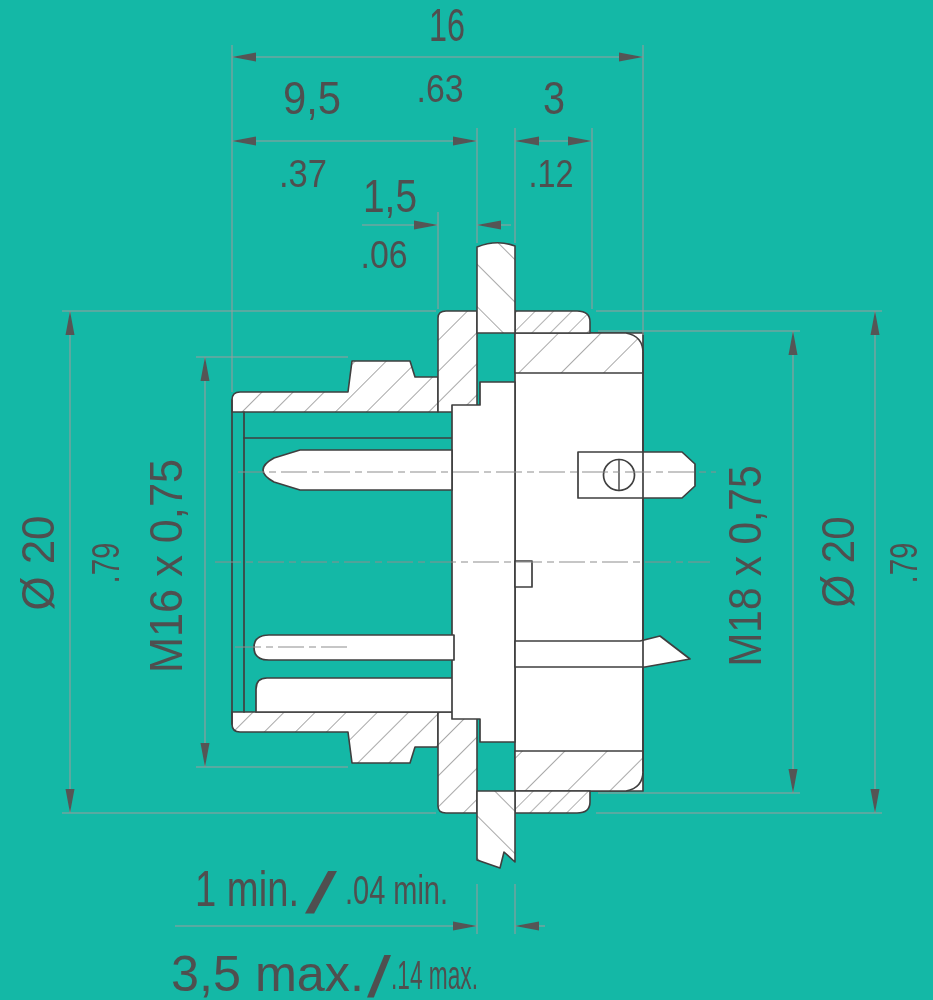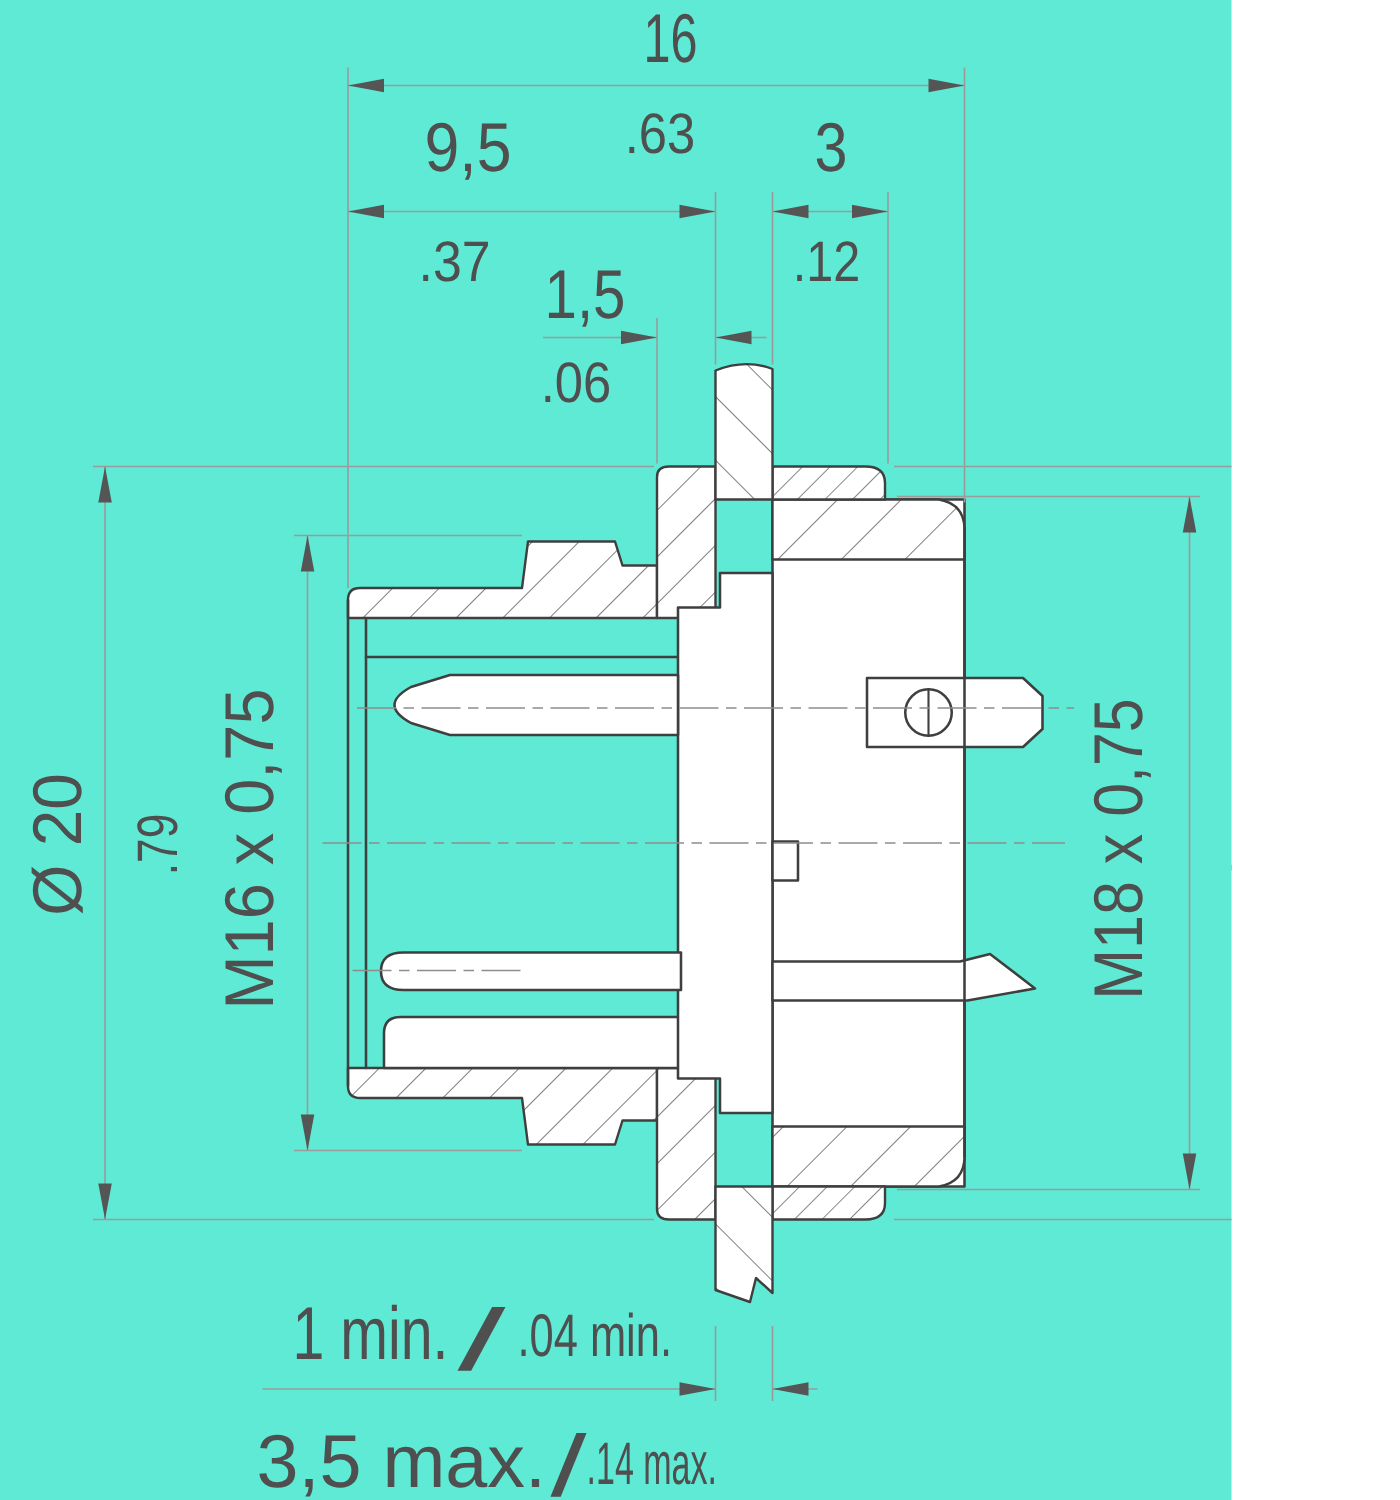--- a/index.html
+++ b/index.html
@@ -5,9 +5,9 @@
   html, body { margin: 0; padding: 0; background: #ffffff; }
   .stage {
     position: relative;
-    width: 821px;
+    width: 933px;
     height: 1000px;
-    background: #5eead4;
+    background: #14b8a6;
     overflow: hidden;
     font-family: "Liberation Sans", "DejaVu Sans", sans-serif;
   }

